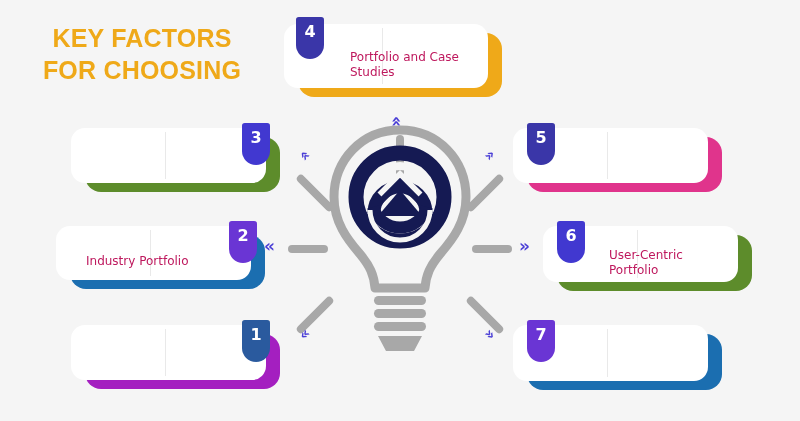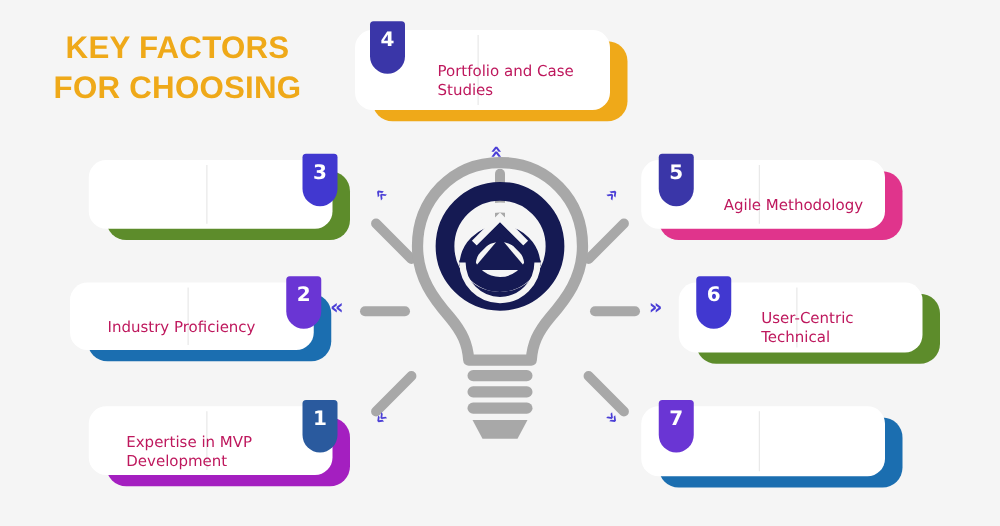--- a/index.html
+++ b/index.html
@@ -130,7 +130,6 @@
       <div class="divider"></div>
     </div>
     <div class="badge" style="background:#3a36a8;left:0px;top:-14px;">5</div>
-    <div class="label">Agile Methodology</div>
   </div>
 
   <div class="card lbl-right" style="left:557px;top:235px;width:195px;height:56px;">

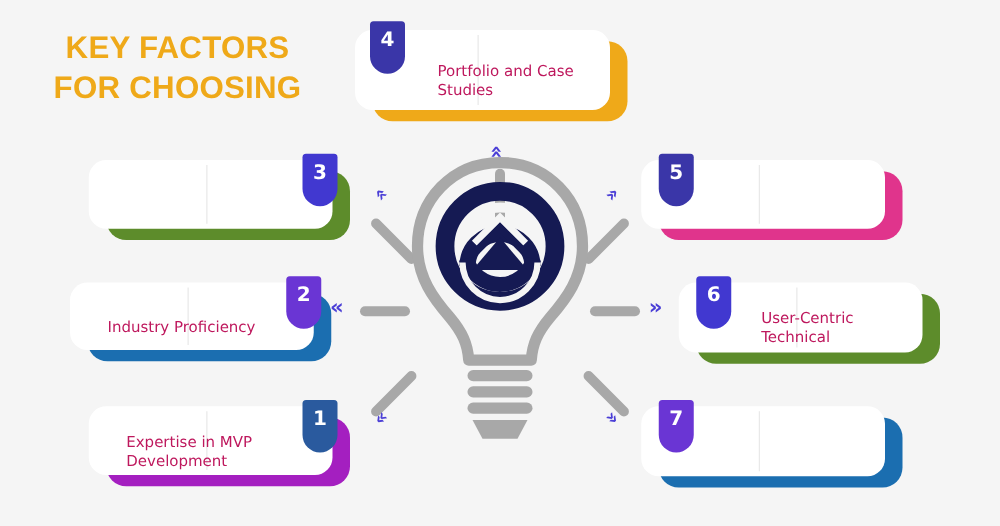--- a/index.html
+++ b/index.html
@@ -111,7 +111,7 @@
       <div class="divider"></div>
     </div>
     <div class="badge" style="background:#6a35d4;right:8px;top:-14px;">2</div>
-    <div class="label">Industry Proficiency</div>
+    <div class="label">Industry Portfolio</div>
   </div>
 
   <div class="card lbl-left" style="left:85px;top:334px;width:195px;height:55px;">

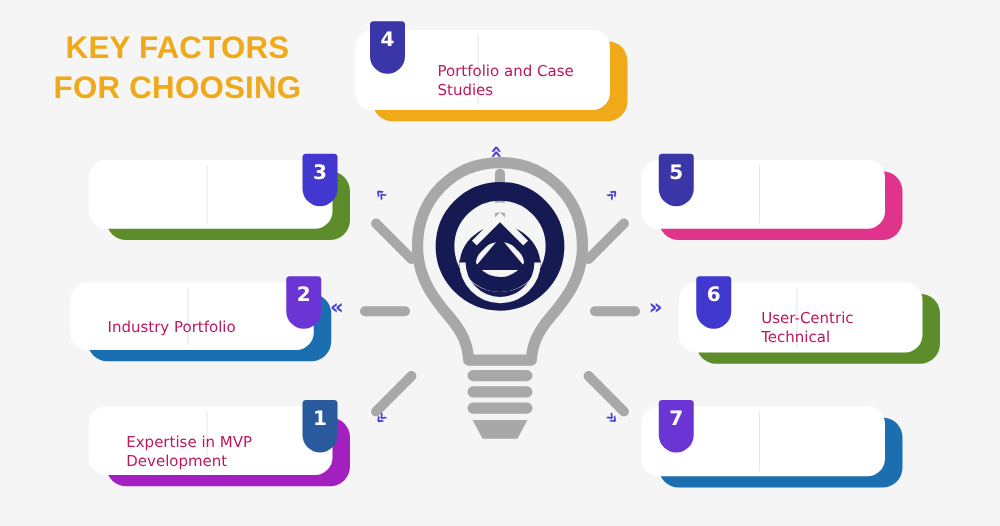--- a/index.html
+++ b/index.html
@@ -139,7 +139,7 @@
     </div>
     <div class="badge" style="background:#4138d0;left:0px;top:-14px;">6</div>
     <div class="label">User-Centric
-Technical</div>
+Portfolio</div>
   </div>
 
   <div class="card lbl-right" style="left:527px;top:334px;width:195px;height:56px;">

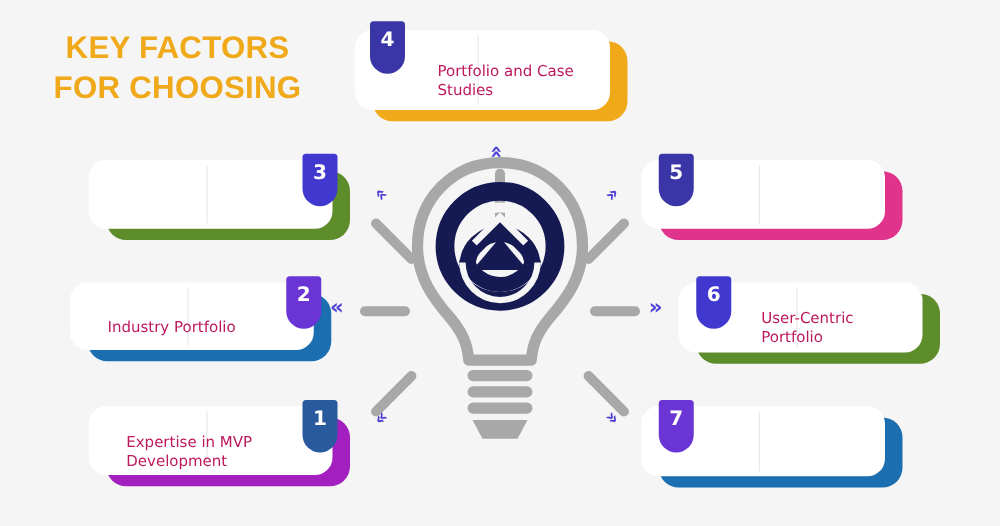--- a/index.html
+++ b/index.html
@@ -120,8 +120,6 @@
       <div class="divider"></div>
     </div>
     <div class="badge" style="background:#2a5a9e;right:10px;top:-14px;">1</div>
-    <div class="label">Expertise in MVP
-Development</div>
   </div>
 
   <div class="card lbl-right" style="left:527px;top:137px;width:195px;height:55px;">

